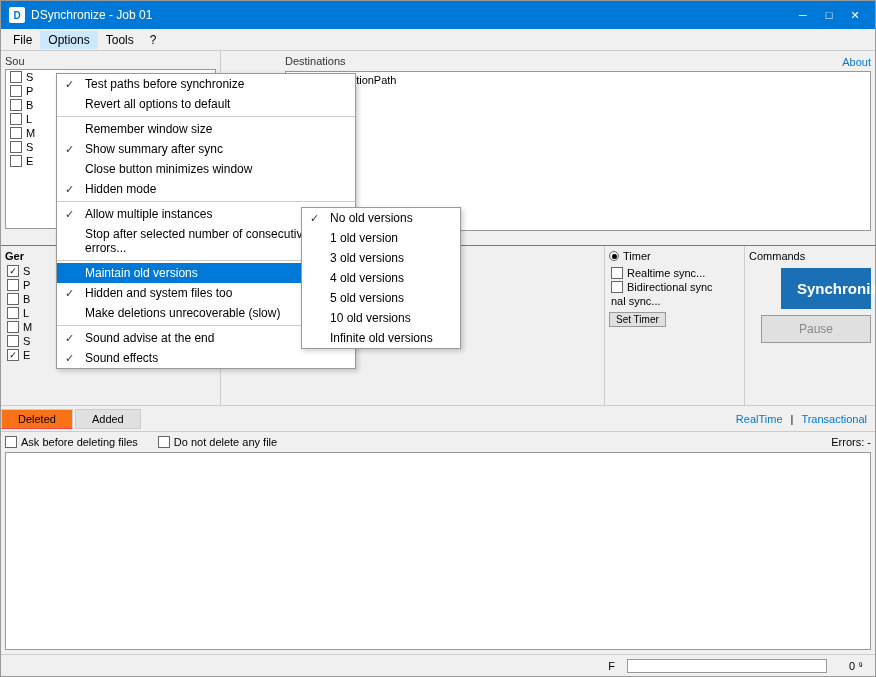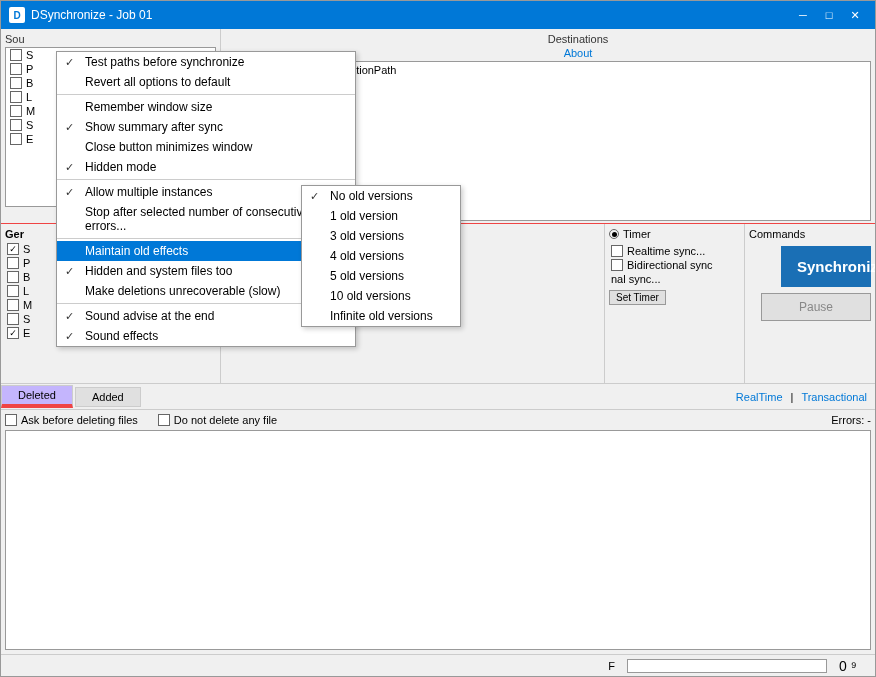--- a/index.html
+++ b/index.html
@@ -483,6 +483,12 @@
     </div>
   </div>
 
+  <div class="menu-bar">
+    <div class="menu-item">File</div>
+    <div class="menu-item active">Options</div>
+    <div class="menu-item">Tools</div>
+    <div class="menu-item">?</div>
+  </div>
 
   <div class="main-area">
 

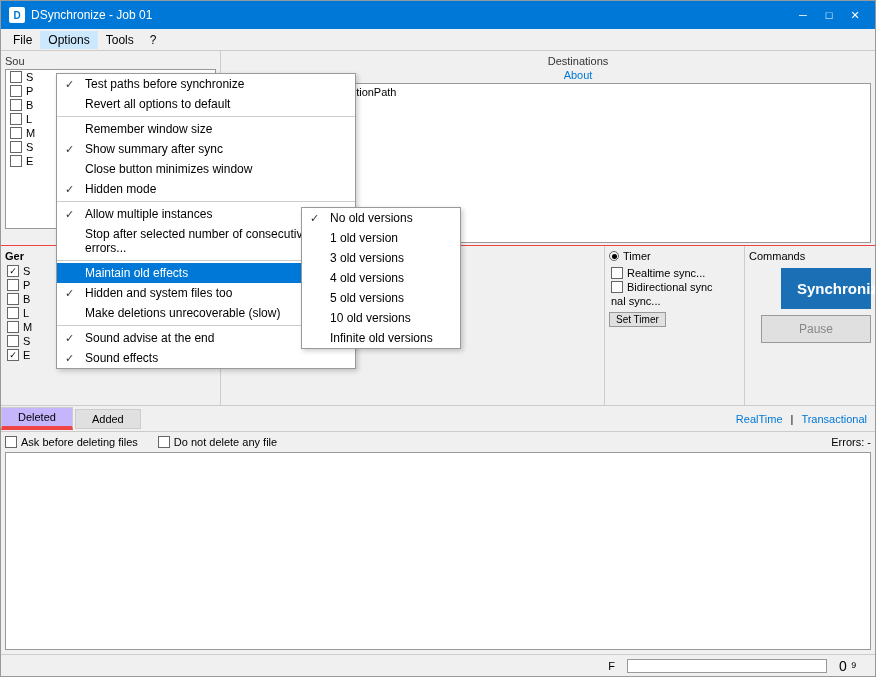--- a/index.html
+++ b/index.html
@@ -179,7 +179,6 @@
       justify-content: space-between;
       align-items: center;
       margin-bottom: 2px;
-      flex-direction: column;
     }
     .about-link {
       color: #0078d7;

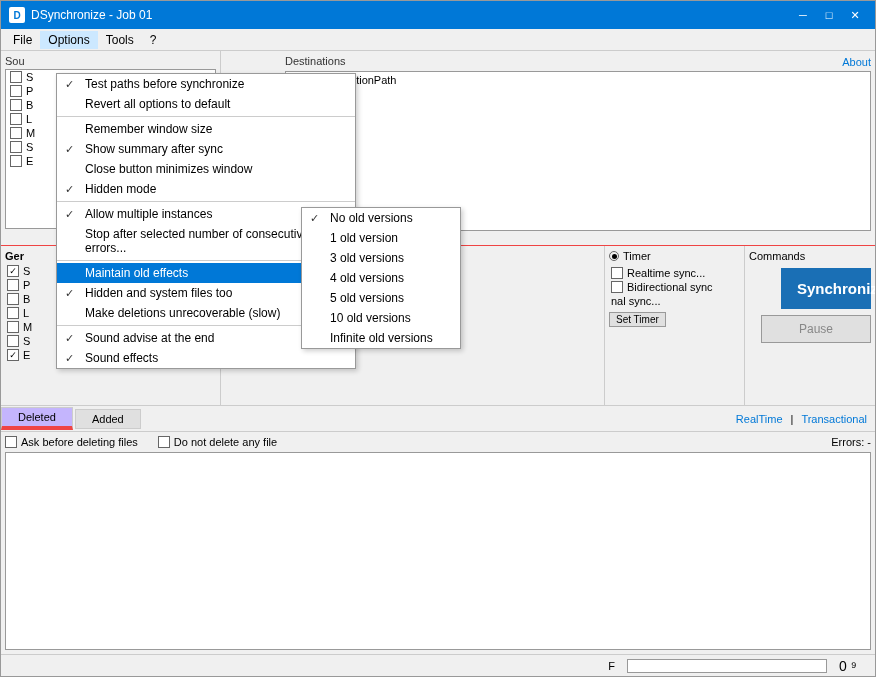--- a/index.html
+++ b/index.html
@@ -689,7 +689,7 @@
       <div class="menu-separator"></div>
       <div class="menu-row highlighted">
         <span class="checkmark"></span>
-        <span>Maintain old effects</span>
+        <span>Maintain old versions</span>
         <span class="submenu-arrow">▶</span>
       </div>
       <div class="menu-row">

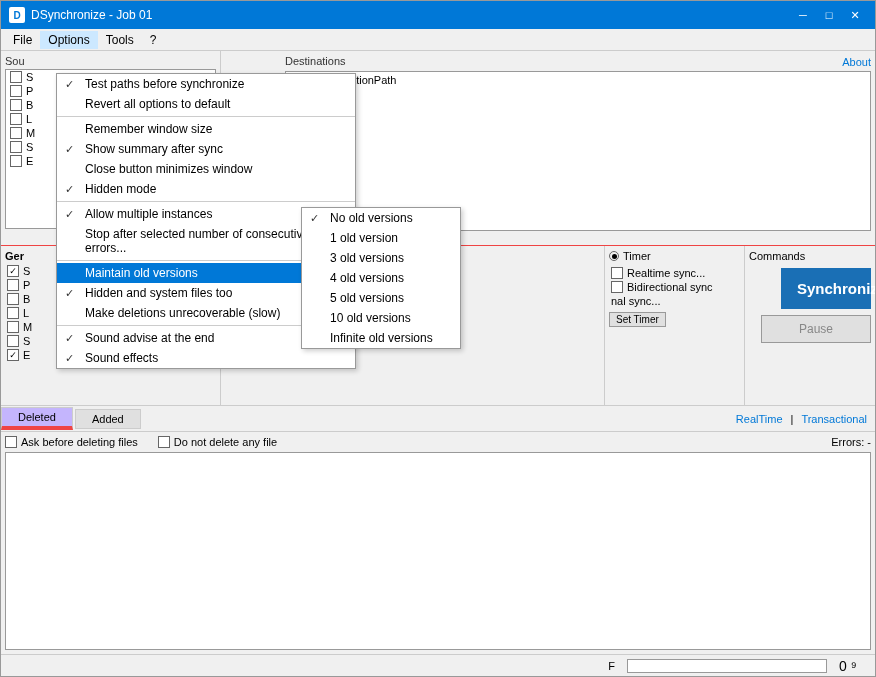--- a/index.html
+++ b/index.html
@@ -328,8 +328,8 @@
       margin-right: 2px;
     }
     .tab.active {
-      background: #c4b5fd;
-      border-bottom: 4px solid #ef4444;
+      background: #f97316;
+      border-bottom: 1px solid #ef4444;
     }
     .tab-spacer { flex: 1; }
     .tab-right {

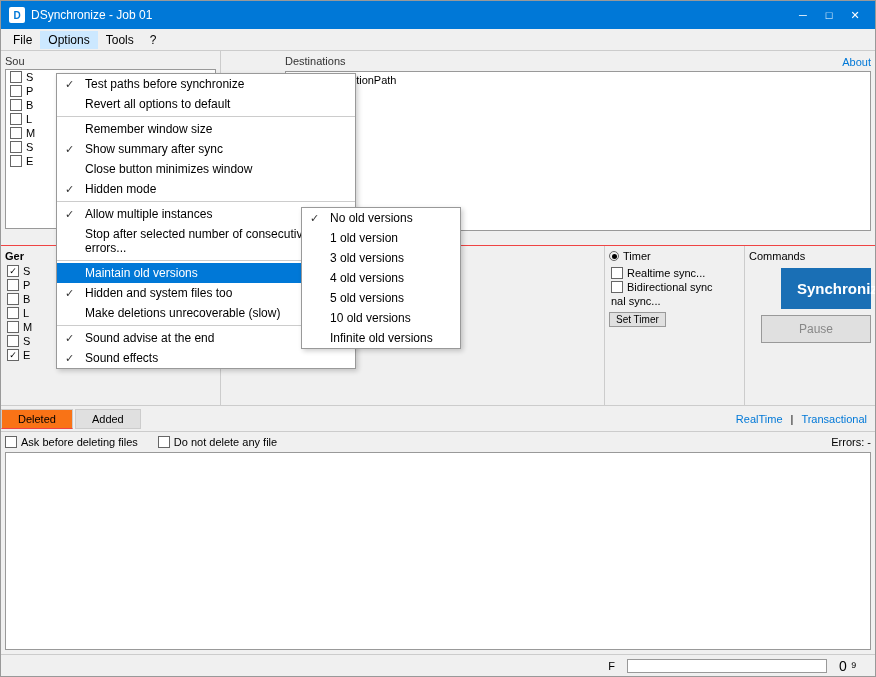--- a/index.html
+++ b/index.html
@@ -396,9 +396,10 @@
       width: 0%;
     }
     .status-right {
-      font-size: 14px;
+      font-size: 11px;
       padding: 0 8px;
       min-width: 40px;
+      text-align: right;
     }
 
     

